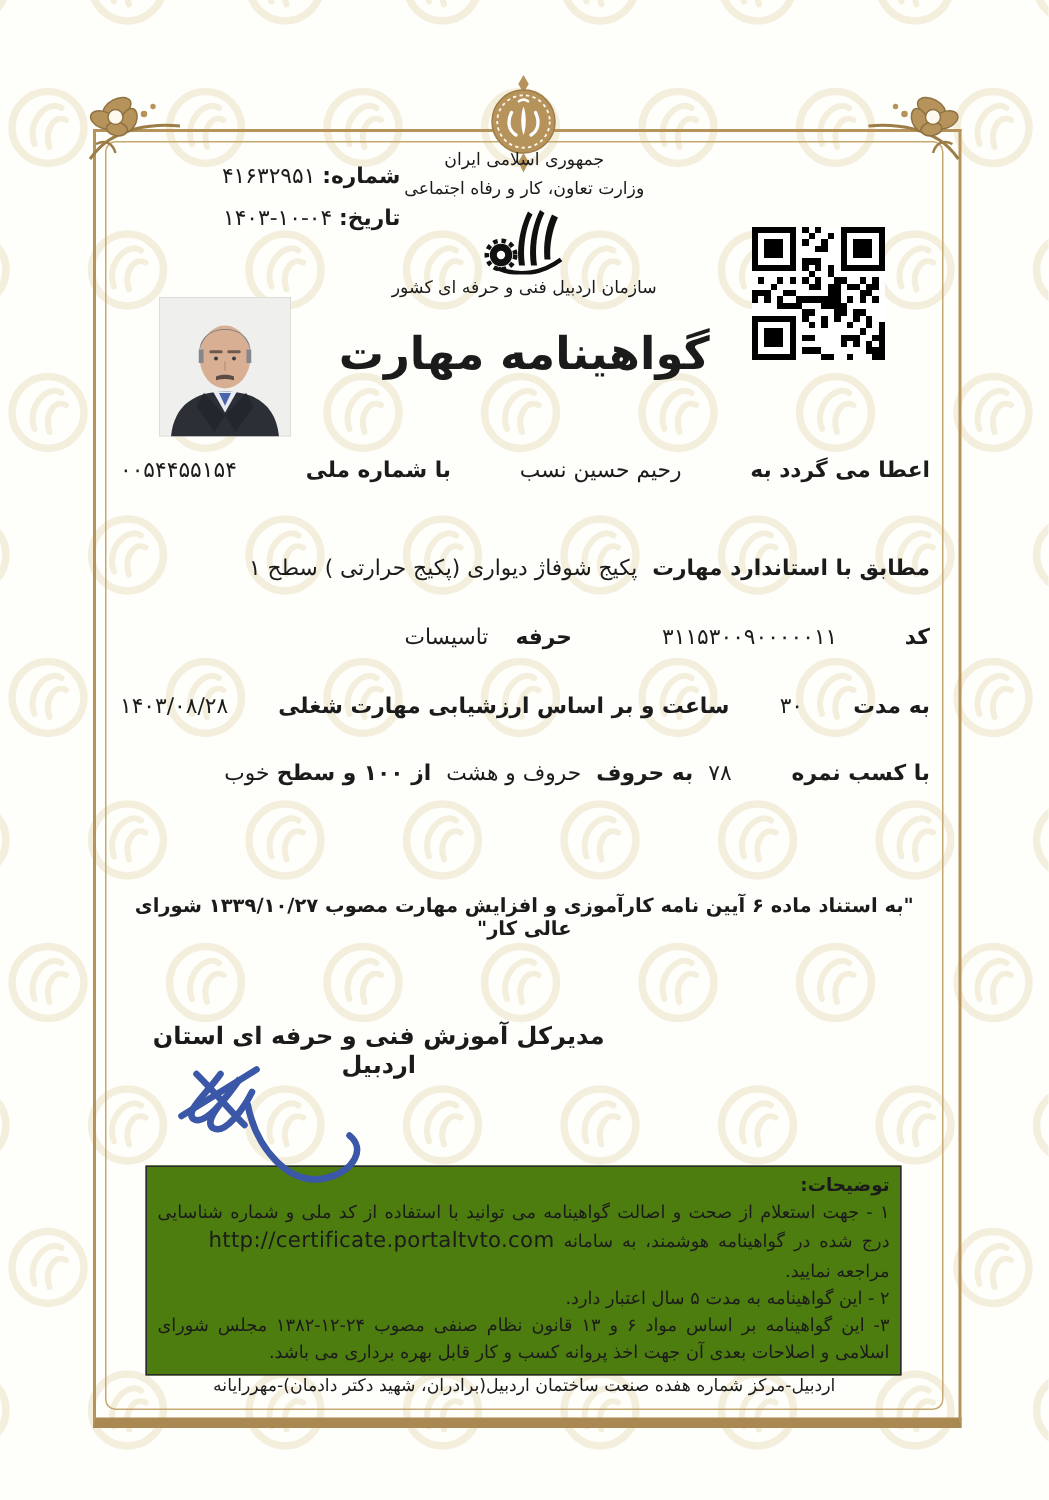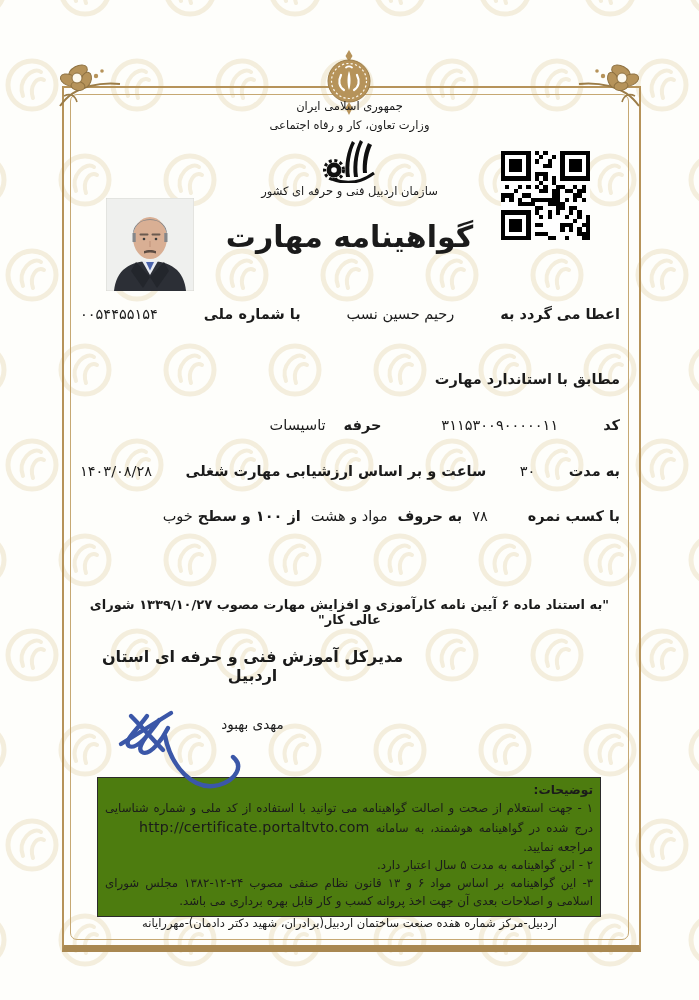--- a/index.html
+++ b/index.html
@@ -211,6 +211,16 @@
 
   <div class="abs title">گواهینامه مهارت</div>
 
+  <div class="abs serial">
+    <div class="row">
+      <span class="lbl">شماره:</span>
+      <span class="num ltr">۴۱۶۳۲۹۵۱</span>
+    </div>
+    <div class="row">
+      <span class="lbl">تاریخ:</span>
+      <span class="num ltr">۱۴۰۳-۱۰-۰۴</span>
+    </div>
+  </div>
 
   <svg id="qr-svg" class="abs" style="left:501px;top:151px;z-index:3" width="89" height="89" viewBox="0 0 21 21" shape-rendering="crispEdges">
     <rect x="0" y="0" width="21" height="21" fill="#ffffff"></rect>

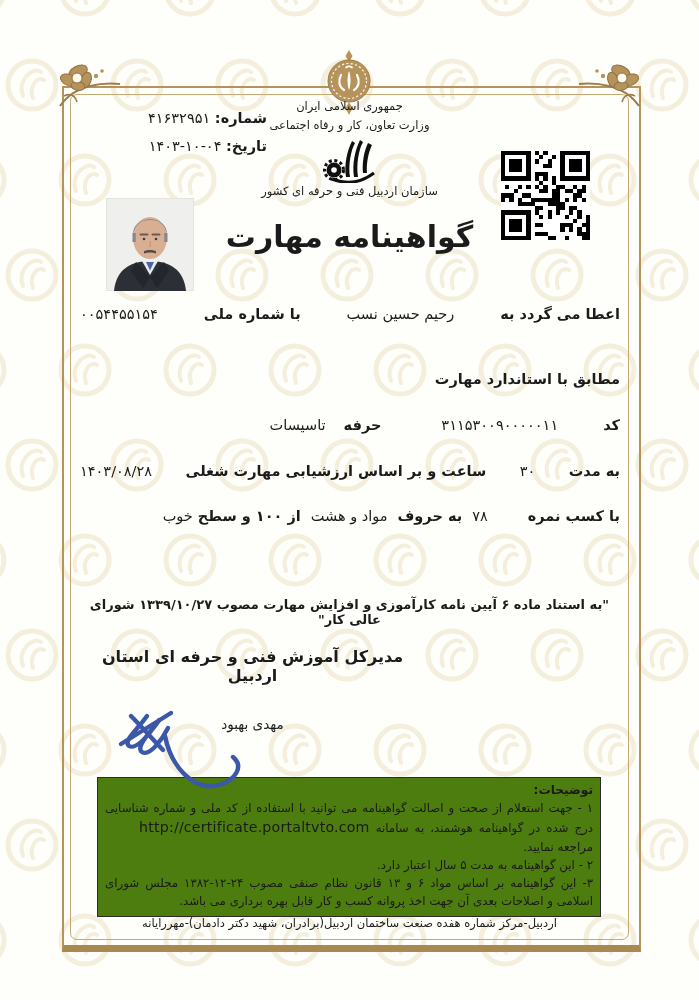--- a/index.html
+++ b/index.html
@@ -366,6 +366,7 @@
 
   <div class="abs brow r2">
     <span class="lbl" style="margin-left:10px">مطابق با استاندارد مهارت</span>
+    <span>پکیج شوفاژ دیواری (پکیج حرارتی ) سطح ۱</span>
   </div>
 
   <div class="abs brow r3">

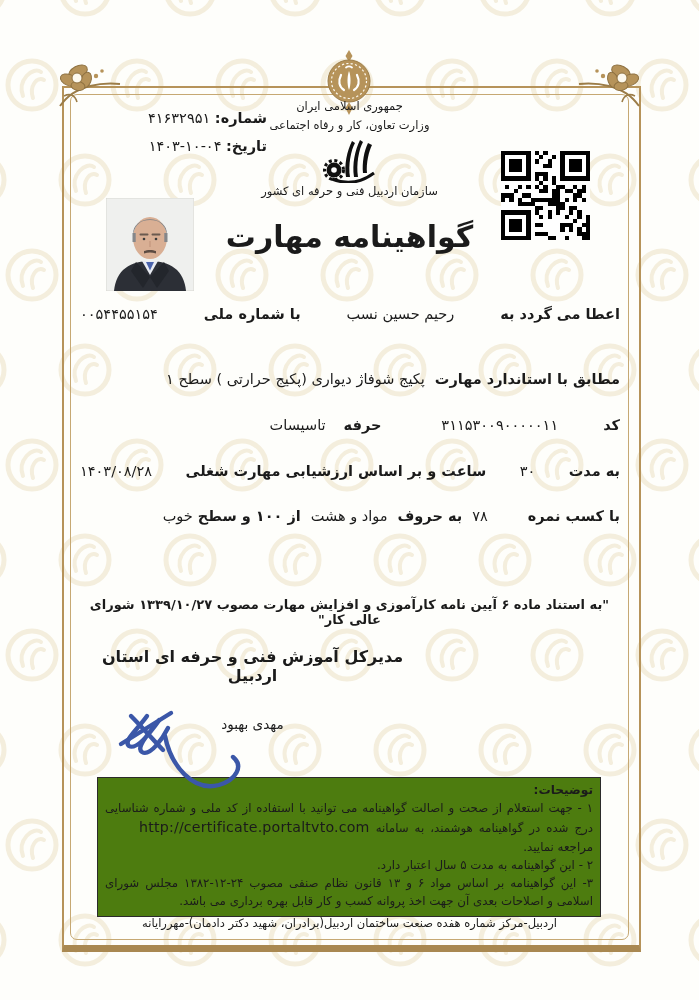--- a/index.html
+++ b/index.html
@@ -387,7 +387,7 @@
     <span class="lbl" style="margin-left:40px">با کسب نمره</span>
     <span class="num" style="margin-left:10px">۷۸</span>
     <span class="lbl" style="margin-left:10px">به حروف</span>
-    <span style="margin-left:10px">مواد و هشت</span>
+    <span style="margin-left:10px">حروف و هشت</span>
     <span class="lbl" style="margin-left:5px">از ۱۰۰ و سطح</span>
     <span>خوب</span>
   </div>

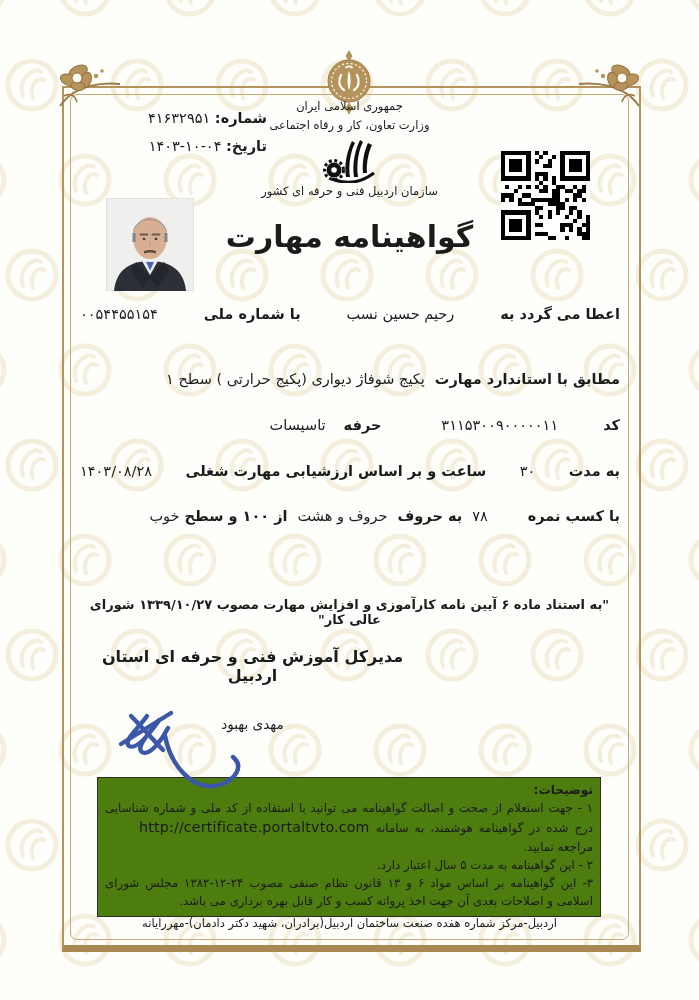--- a/index.html
+++ b/index.html
@@ -36,7 +36,7 @@
   .r5{top:508px;}
   .quote{left:78px;right:78px;top:597px;text-align:center;direction:rtl;
     font-size:13px;font-weight:bold;z-index:3;}
-  .sig-title{left:80px;top:647px;width:345px;text-align:center;direction:rtl;
+  .sig-title{left:80px;top:681px;width:345px;text-align:center;direction:rtl;
     font-size:16px;font-weight:bold;z-index:3;}
   .sig-name{left:80px;top:716px;width:345px;text-align:center;direction:rtl;
     font-size:13.5px;z-index:3;}

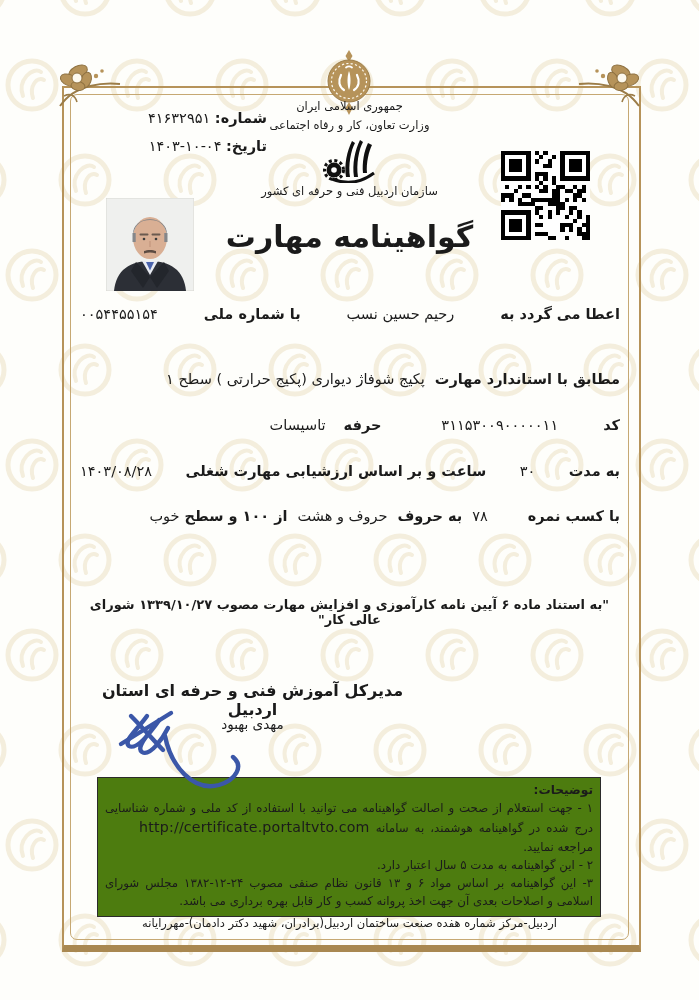--- a/index.html
+++ b/index.html
@@ -395,7 +395,6 @@
   <div class="abs quote">"به استناد ماده ۶ آیین نامه کارآموزی و افزایش مهارت مصوب ۱۳۳۹/۱۰/۲۷ شورای عالی کار"</div>
 
   <div class="abs sig-title">مدیرکل آموزش فنی و حرفه ای استان اردبیل</div>
-  <div class="abs sig-name">مهدی بهبود</div>
 
   <svg id="signature-svg" class="abs" width="165" height="112" viewBox="0 0 165 112">
     <g stroke="#3b57a8" stroke-width="4.4" fill="none" stroke-linecap="round">

